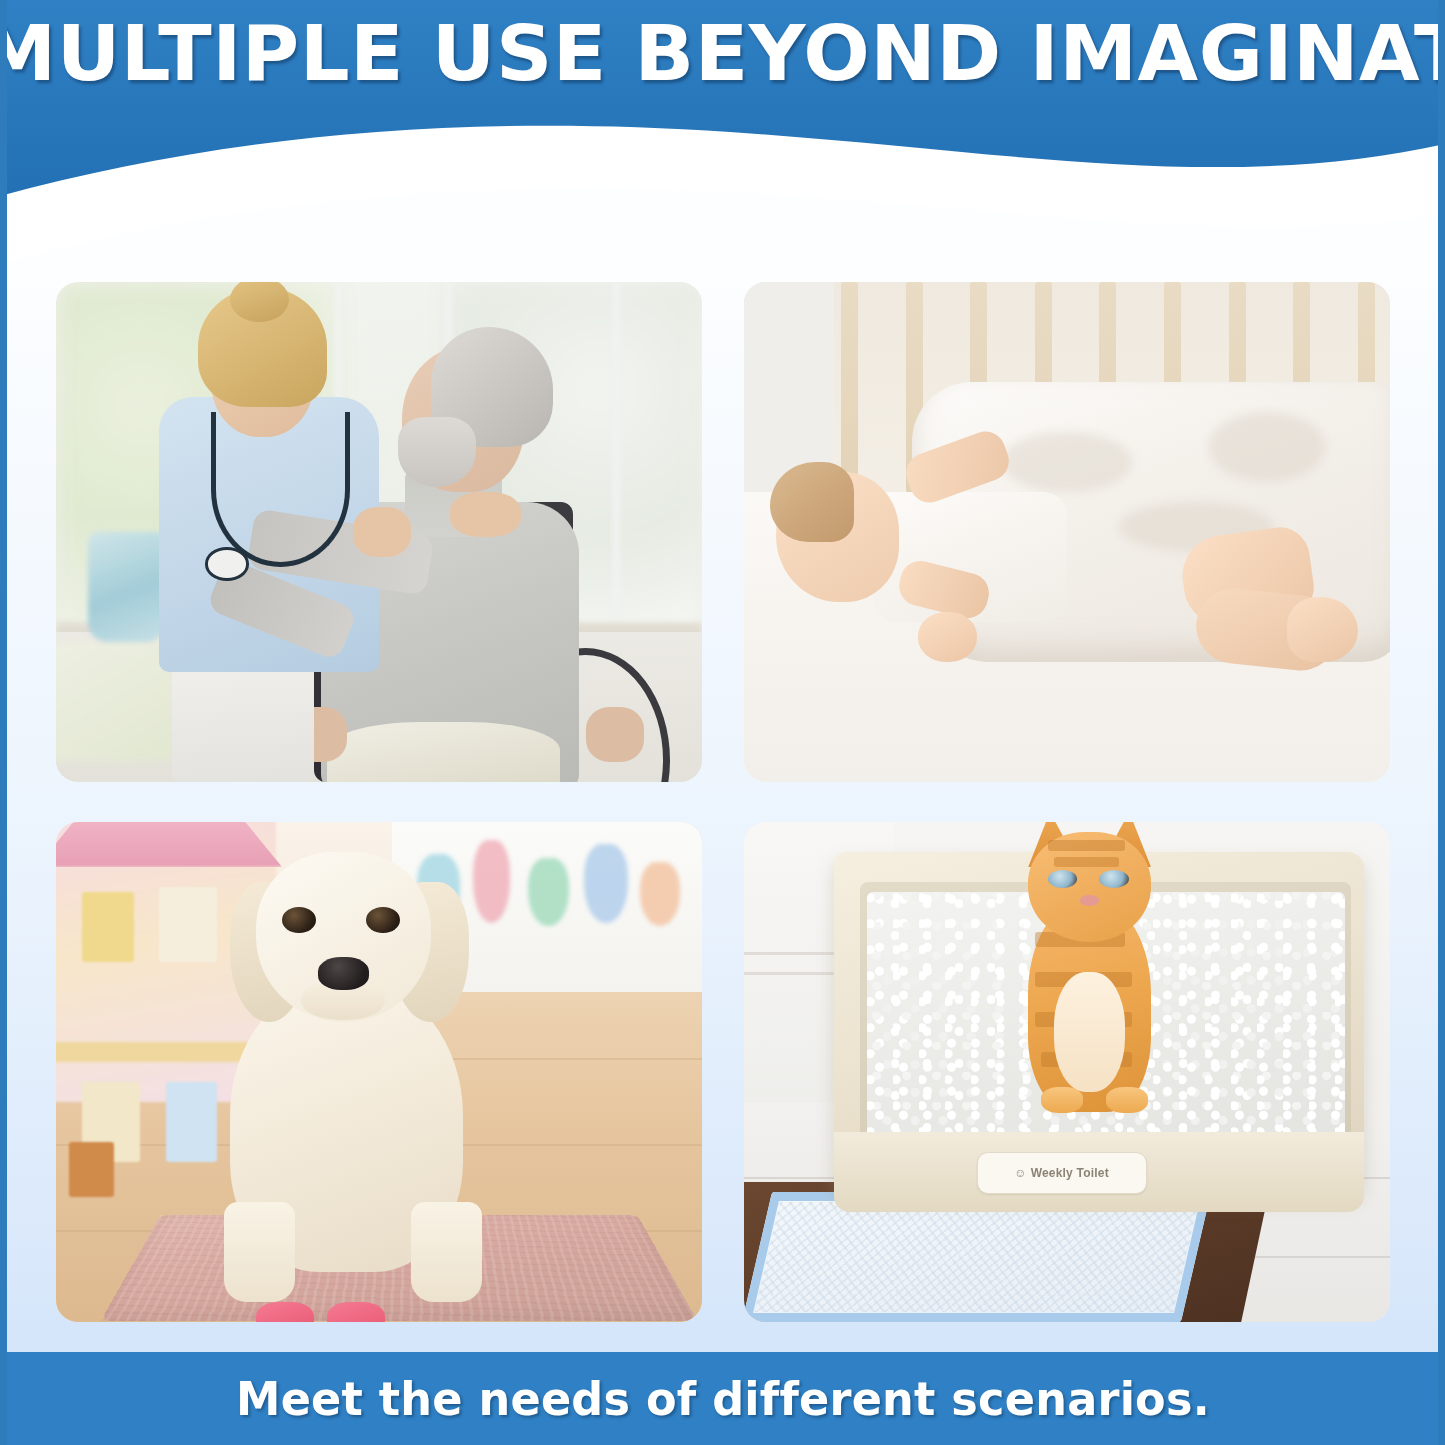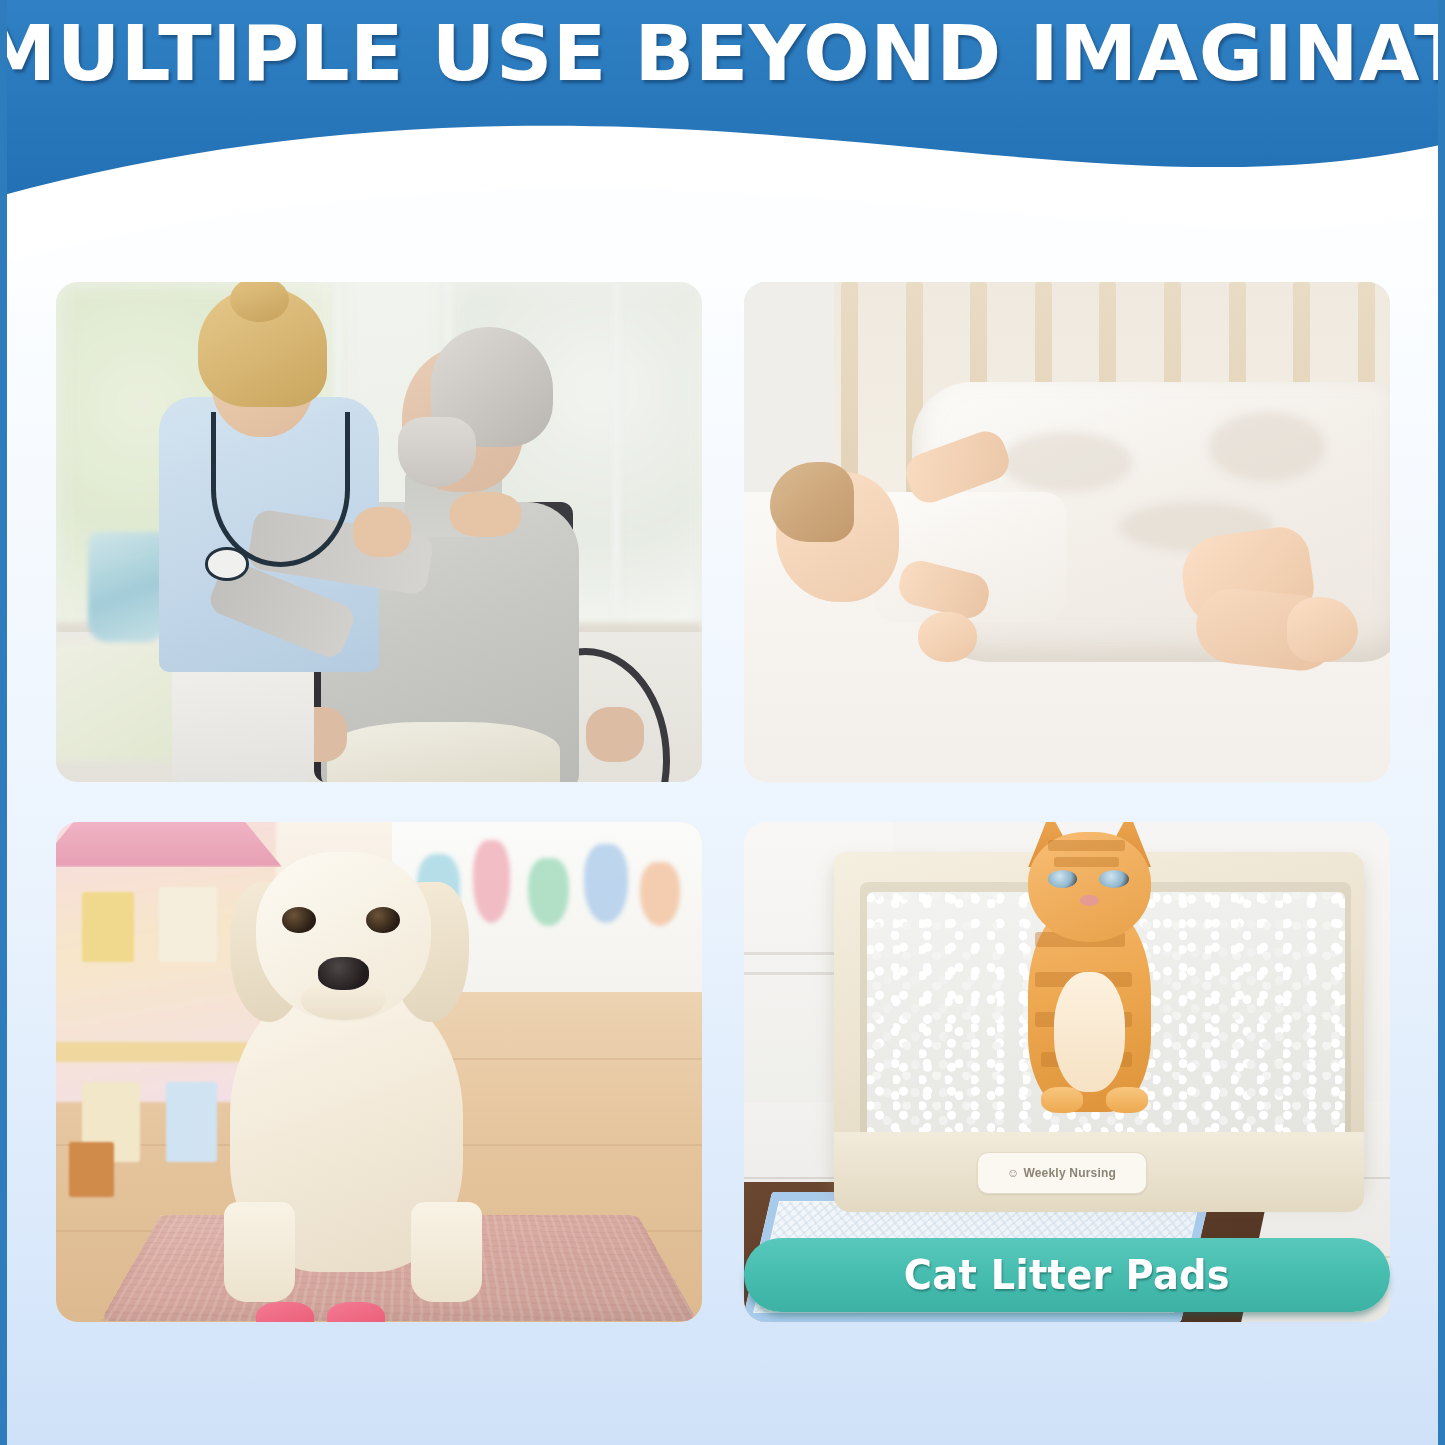--- a/index.html
+++ b/index.html
@@ -465,7 +465,7 @@
           <div class="lit-front"></div>
           <div class="wt-label">
             <span>☺</span>
-            <span>Weekly Nursing</span>
+            <span>Weekly Toilet</span>
           </div>
           <div class="kit-body"></div>
           <div class="kit-stripe" style="left:45%;top:22%;width:14%;height:3%"></div>

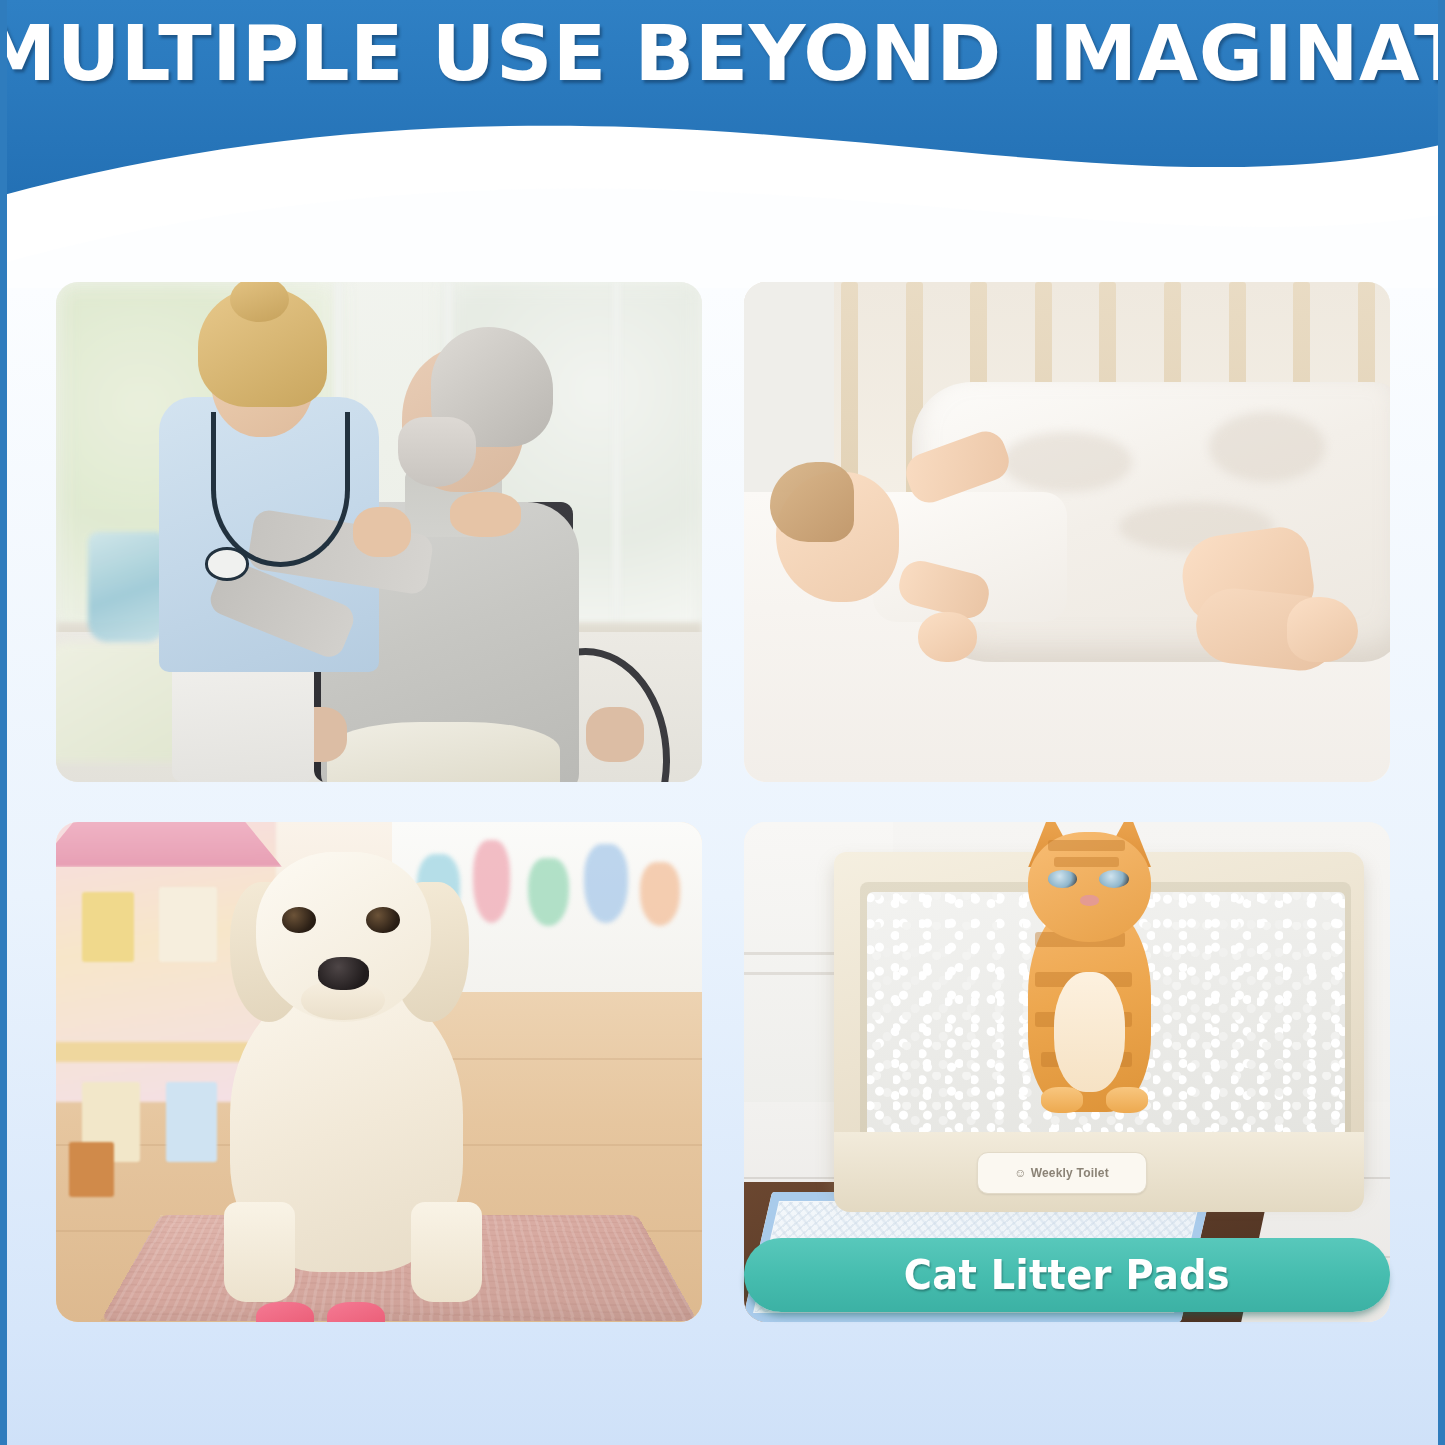--- a/index.html
+++ b/index.html
@@ -486,9 +486,6 @@
         </div>
       </div>
     </div>
-    <div class="pill p-br">
-      <span>Cat Litter Pads</span>
-    </div>
 
   </div>
 

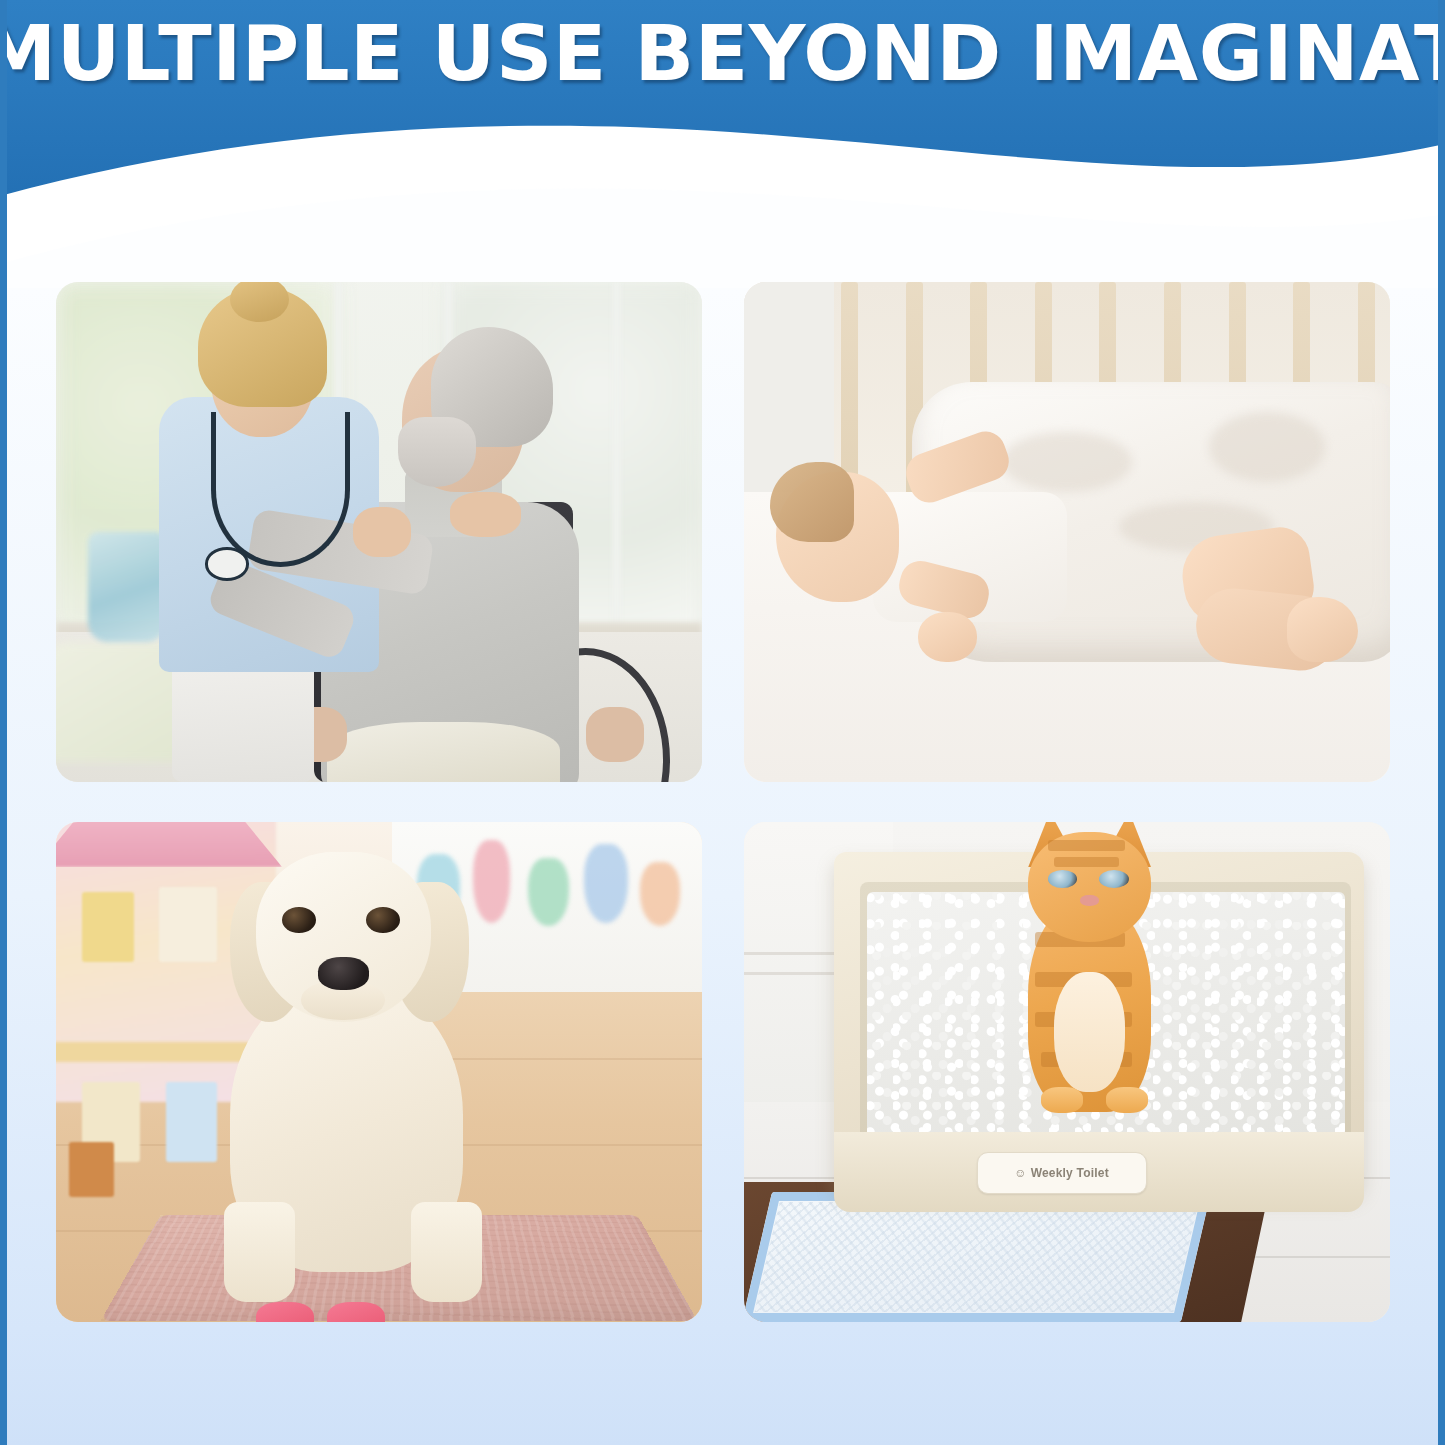--- a/index.html
+++ b/index.html
@@ -489,6 +489,9 @@
 
   </div>
 
+  <div class="footer">
+    <div class="footer-text">Meet the needs of different scenarios.</div>
+  </div>
 
   <div class="edge-left"></div>
   <div class="edge-right"></div>

